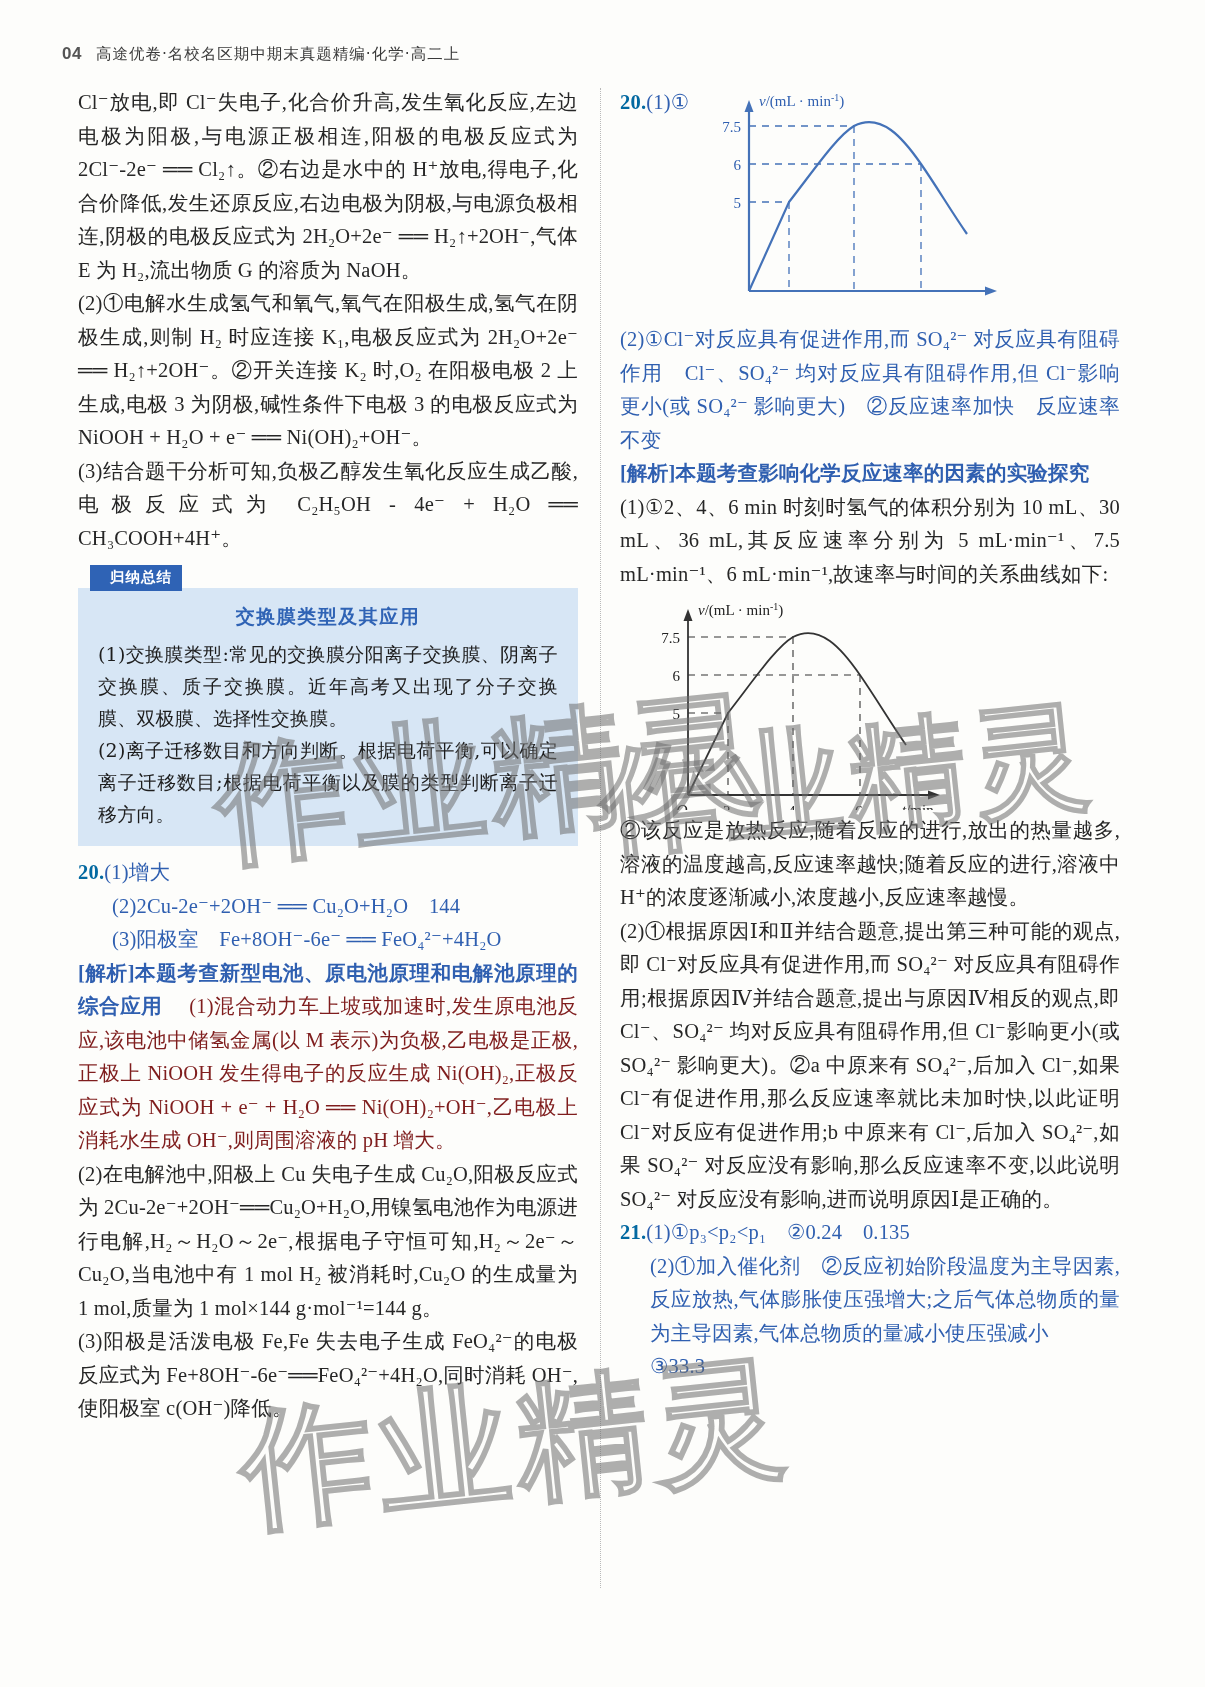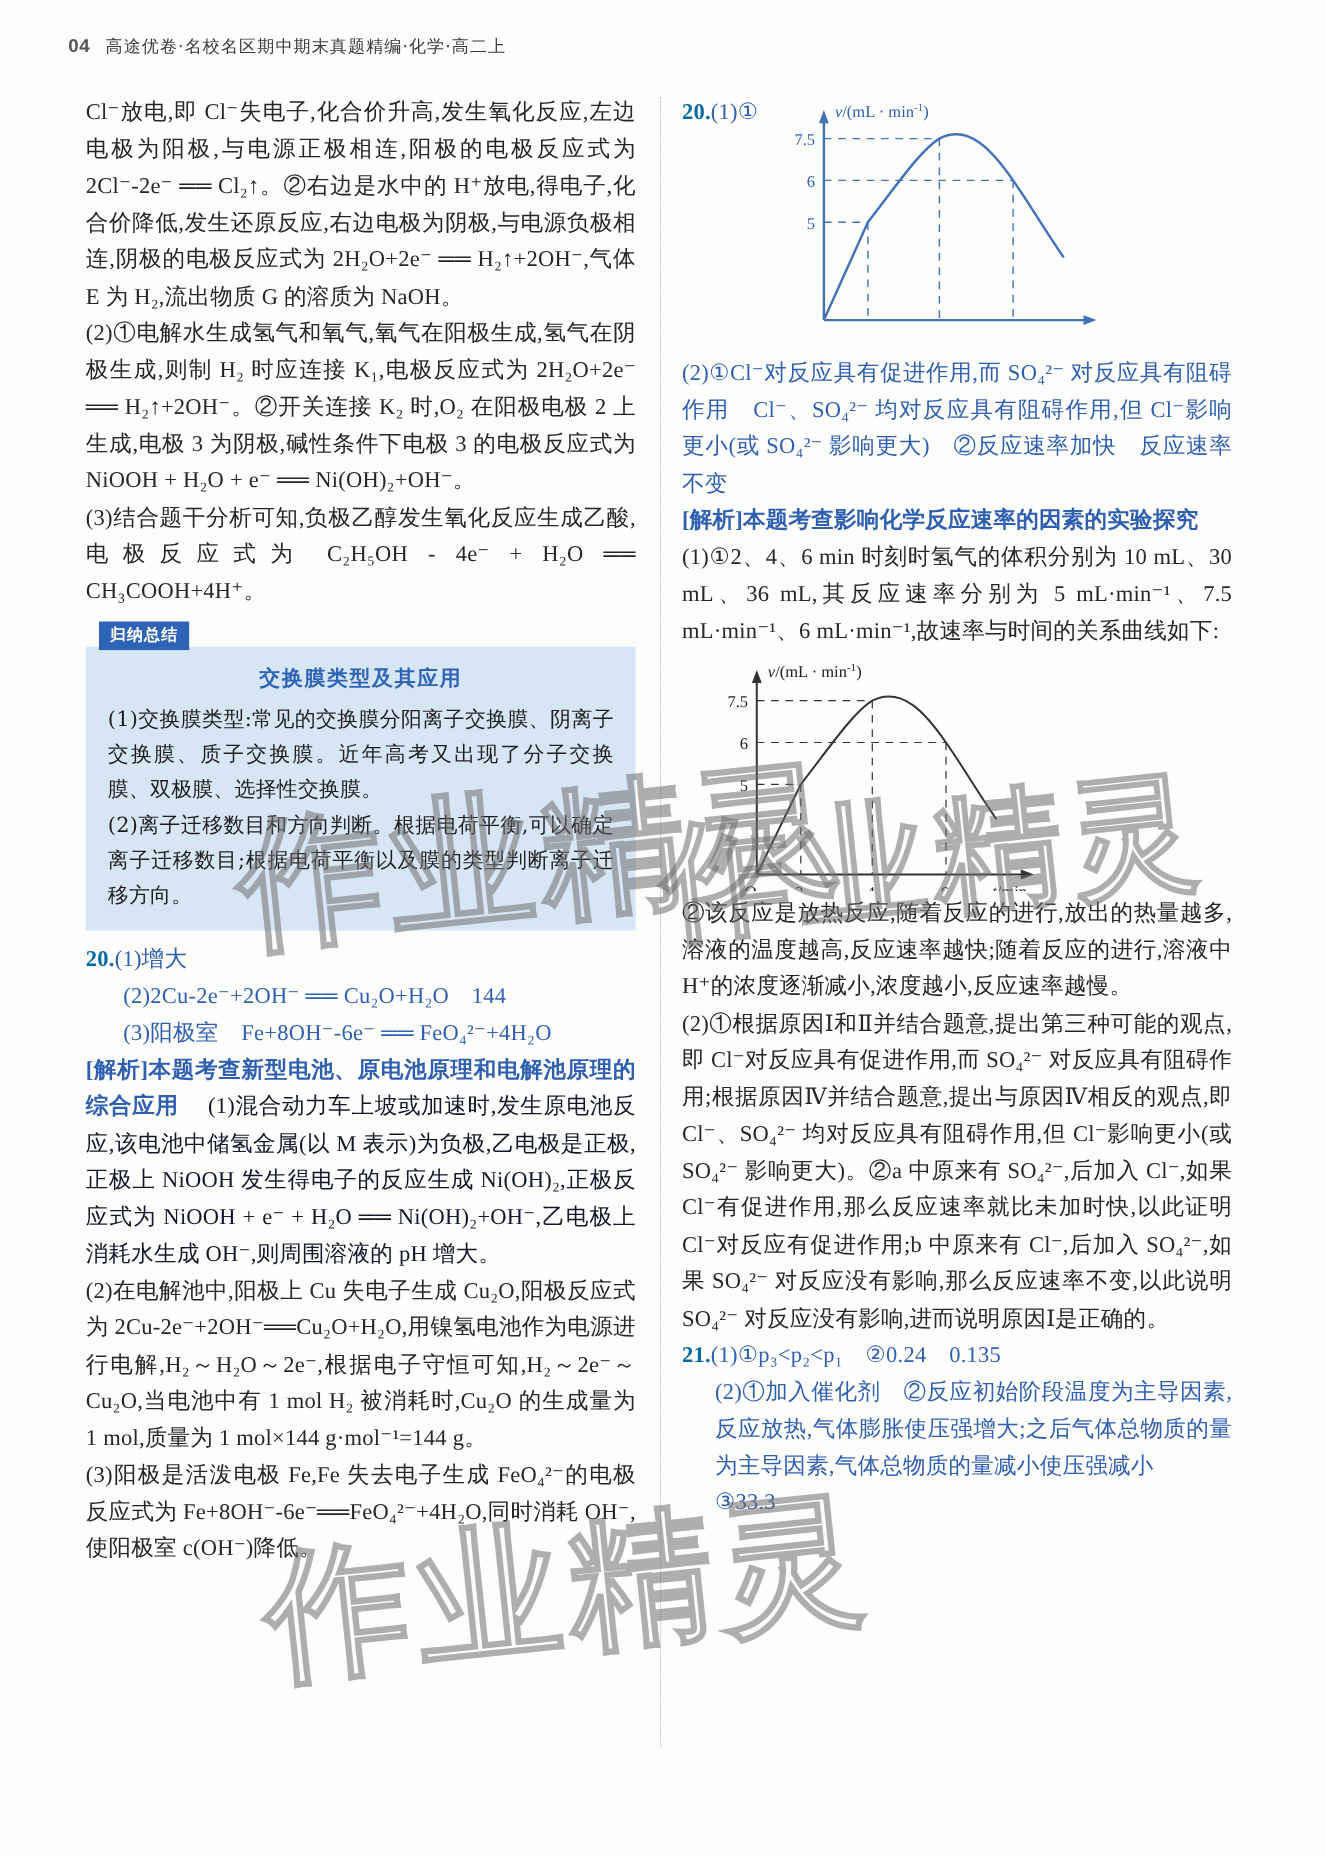--- a/index.html
+++ b/index.html
@@ -20,7 +20,7 @@
   
   .header {
     position: absolute;
-    top: 32px;
+    top: 44px;
     left: 62px;
     width: 1090px;
     height: 26px;

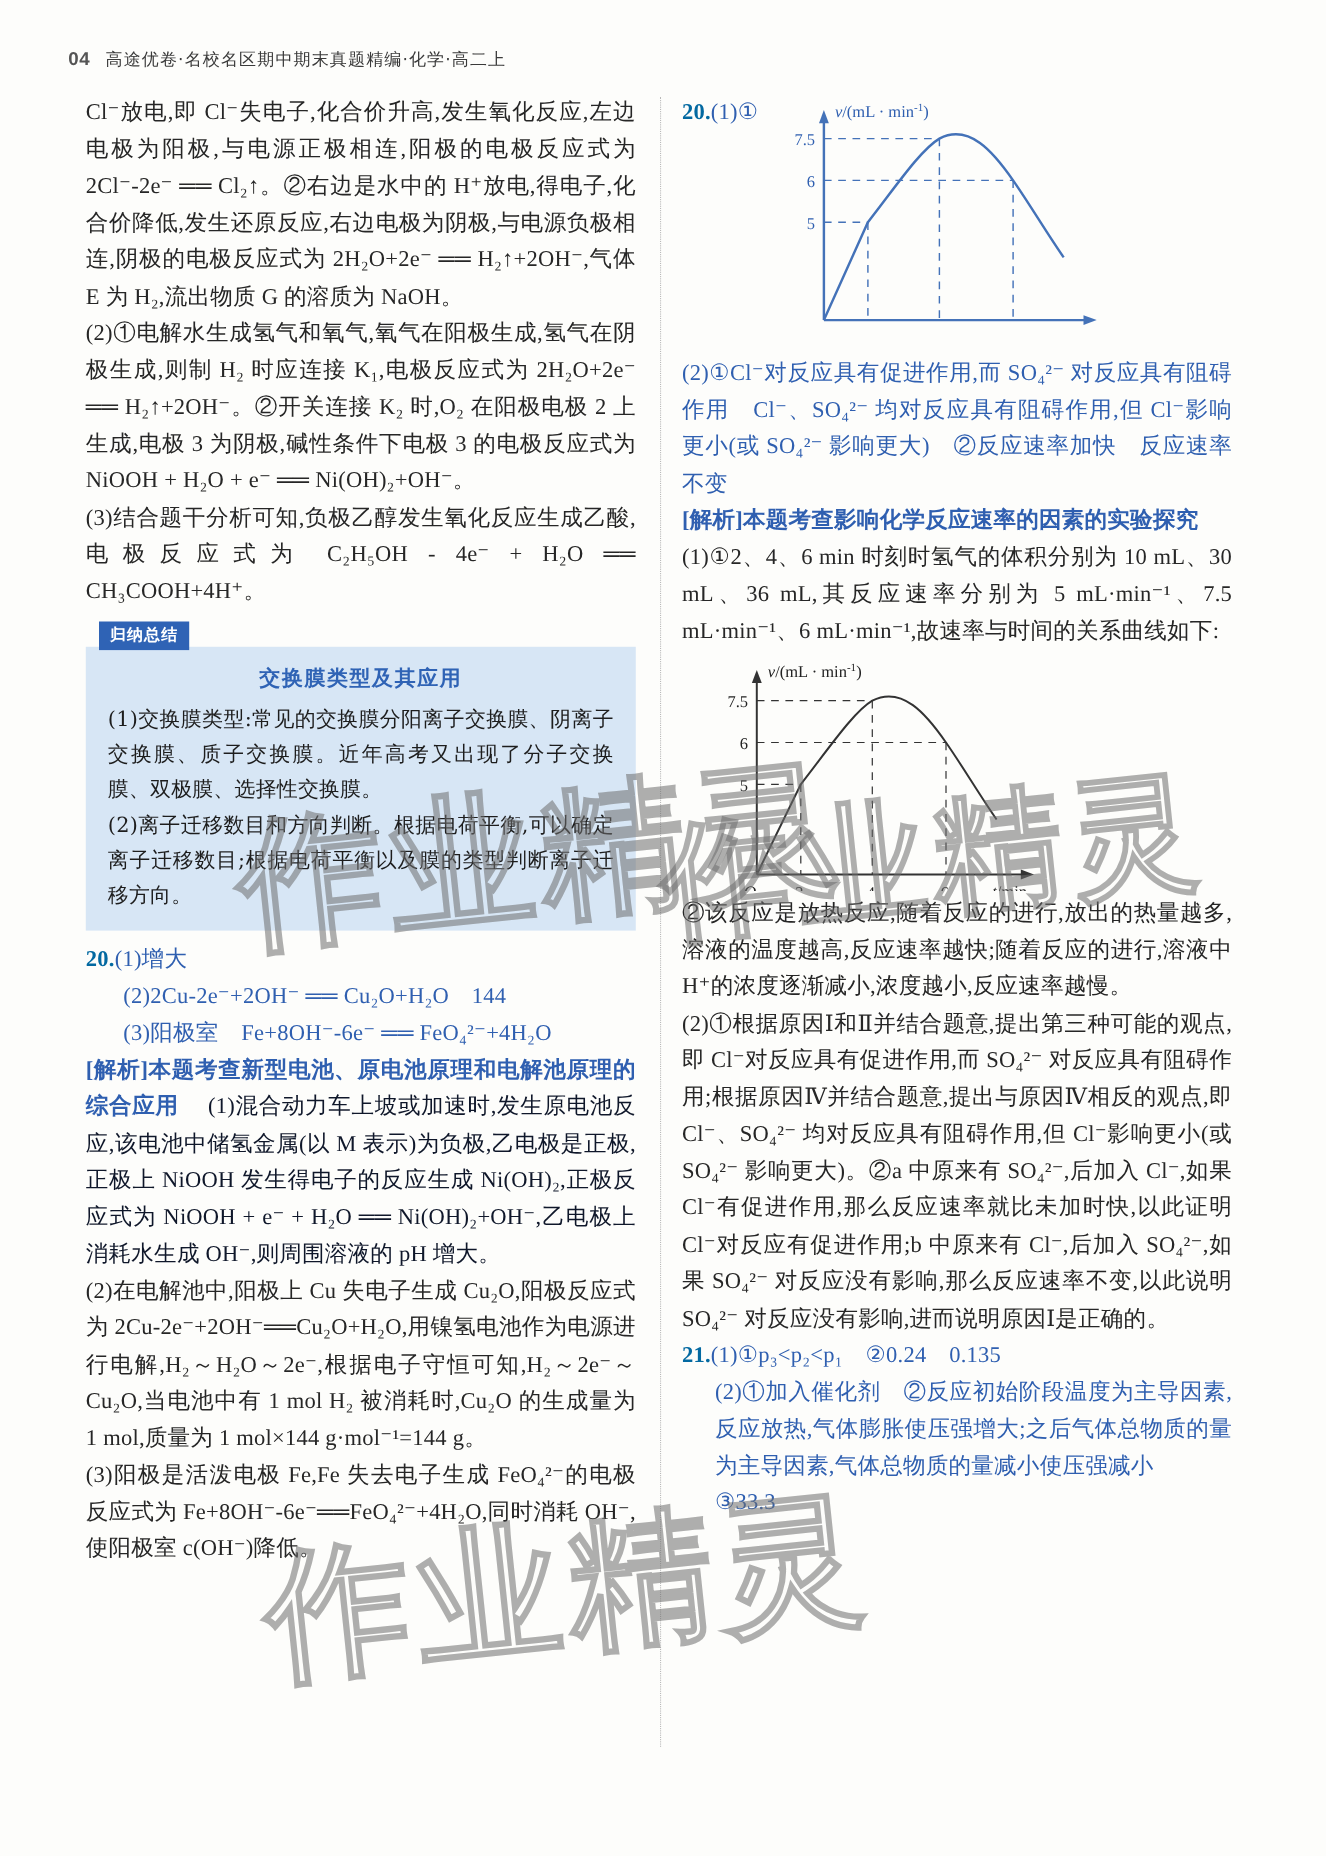--- a/index.html
+++ b/index.html
@@ -96,7 +96,7 @@
     font-family: "DejaVu Sans", sans-serif;
     font-size: 14.5px;
     font-weight: bold;
-    padding: 3px 10px 4px 10px;
+    padding: 3px 10px 4px 20px;
     letter-spacing: 1px;
     position: relative;
     z-index: 3;

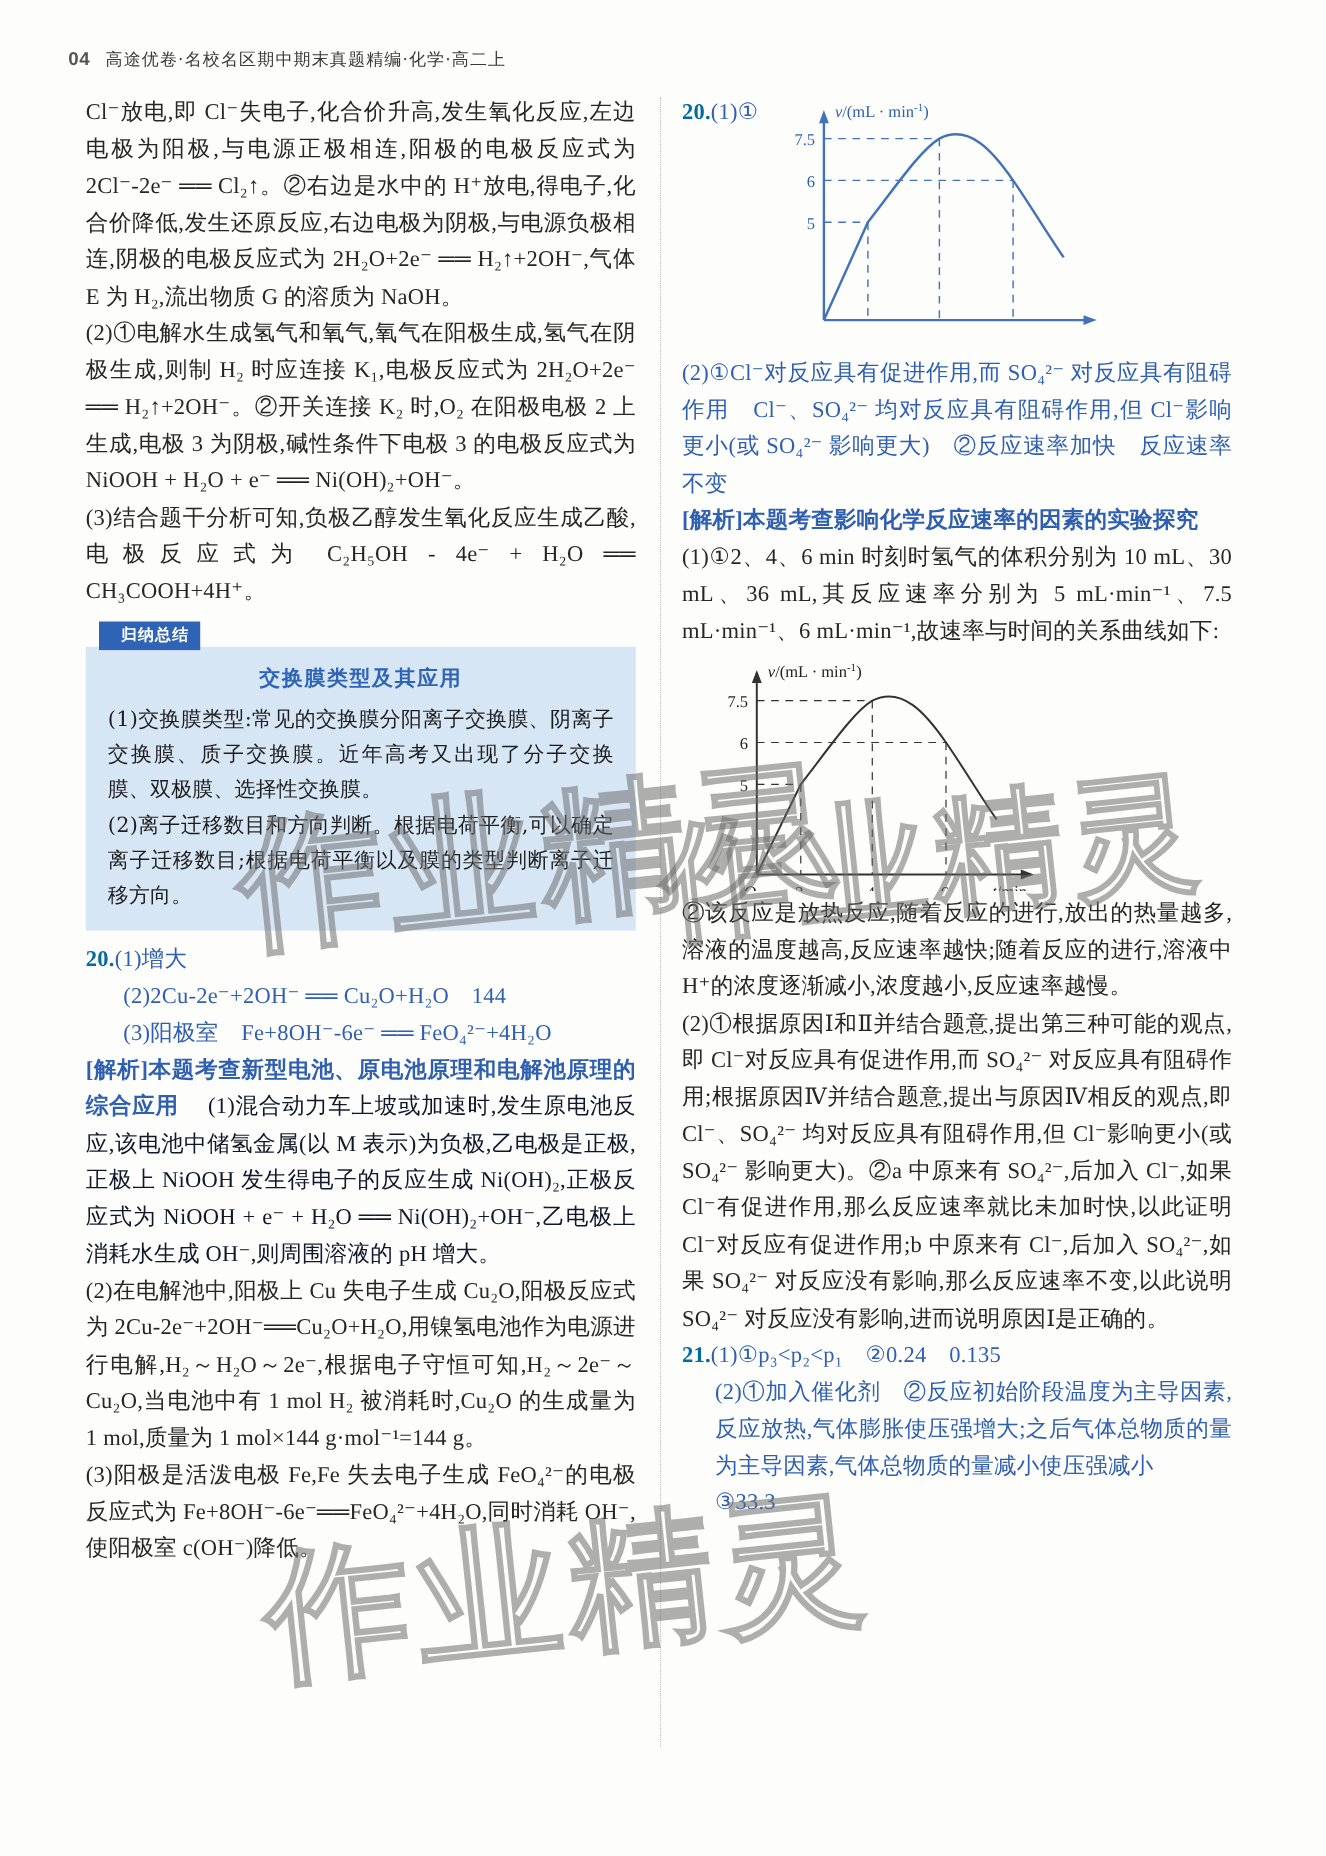--- a/index.html
+++ b/index.html
@@ -185,7 +185,7 @@
 
     <div class="p">
       <span style="color:#2f5fb0;font-weight:bold">[解析]</span><span style="color:#2f5fb0;font-weight:bold">本题考查新型电池、原电池原理和电解池原理的综合应用</span>
-      <span style="color:#262626">　</span><span style="color:#0f172a">(1)混合动力车上坡或加速时,发生原电池反应,该电池中储氢金属(以 M 表示)为负极,乙电极是正极,正极上 NiOOH 发生得电子的反应生成 Ni(OH)₂,正极反应式为 NiOOH + e⁻ + H₂O ══ Ni(OH)₂+OH⁻,乙电极上消耗水生成 OH⁻,则周围溶液的 pH 增大。</span>
+      <span style="color:#262626">　</span><span style="color:#7f1d1d">(1)混合动力车上坡或加速时,发生原电池反应,该电池中储氢金属(以 M 表示)为负极,乙电极是正极,正极上 NiOOH 发生得电子的反应生成 Ni(OH)₂,正极反应式为 NiOOH + e⁻ + H₂O ══ Ni(OH)₂+OH⁻,乙电极上消耗水生成 OH⁻,则周围溶液的 pH 增大。</span>
     </div>
     <div class="p black">(2)在电解池中,阳极上 Cu 失电子生成 Cu₂O,阳极反应式为 2Cu-2e⁻+2OH⁻══Cu₂O+H₂O,用镍氢电池作为电源进行电解,H₂～H₂O～2e⁻,根据电子守恒可知,H₂～2e⁻～Cu₂O,当电池中有 1 mol H₂ 被消耗时,Cu₂O 的生成量为 1 mol,质量为 1 mol×144 g·mol⁻¹=144 g。</div>
     <div class="p black">(3)阳极是活泼电极 Fe,Fe 失去电子生成 FeO₄²⁻的电极反应式为 Fe+8OH⁻-6e⁻══FeO₄²⁻+4H₂O,同时消耗 OH⁻,使阳极室 c(OH⁻)降低。</div>

